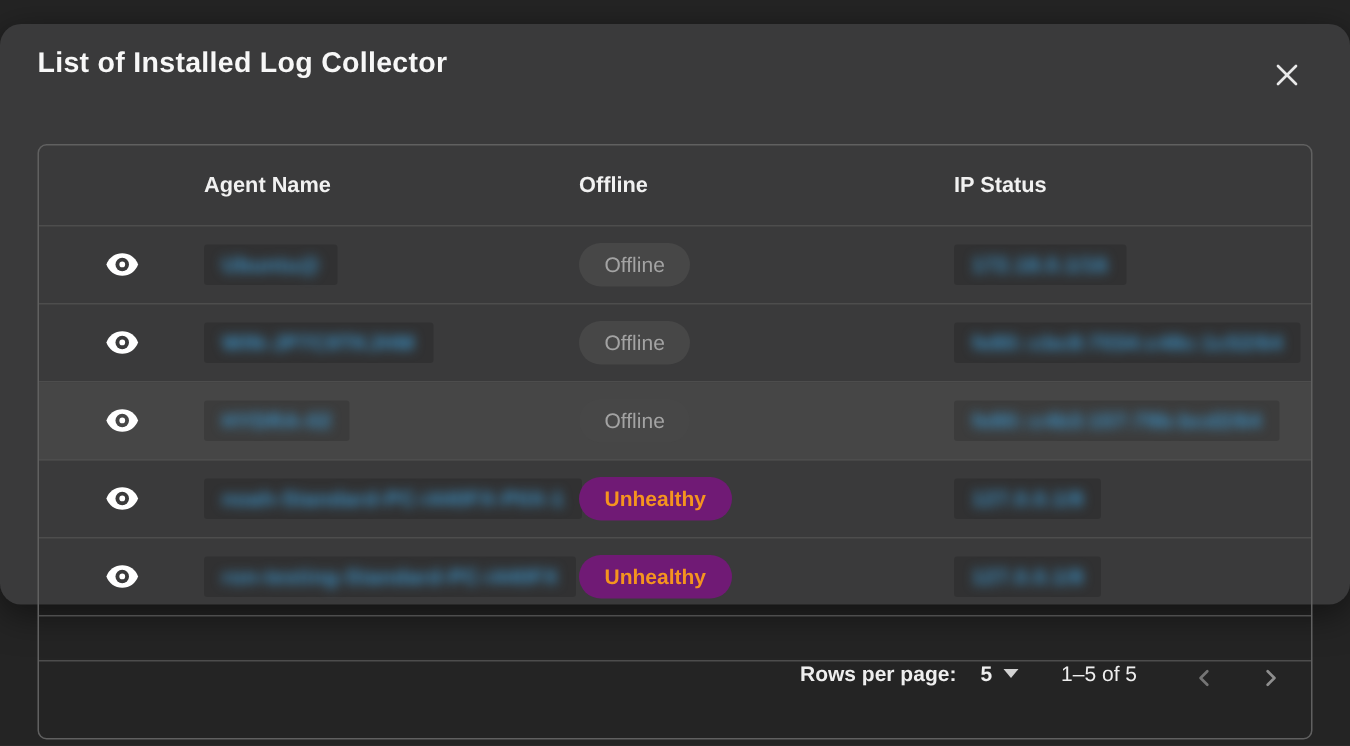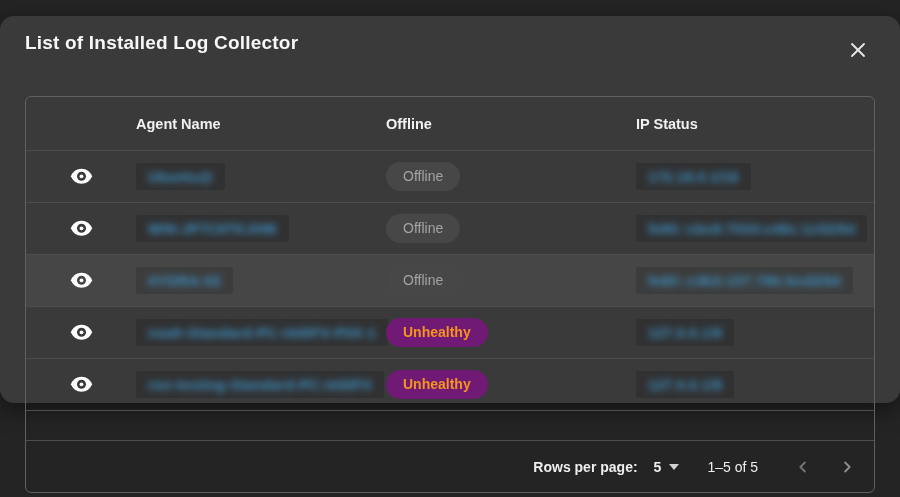--- a/index.html
+++ b/index.html
@@ -84,7 +84,7 @@
 
   .pagination {
     height: 52px;
-    display: flex; align-items: center; justify-content: flex-end;
+    display: flex; align-items: flex-start; justify-content: flex-end;
     padding-right: 16px;
     color: #eeeeee; font-size: 14px; font-weight: 600;
   }

